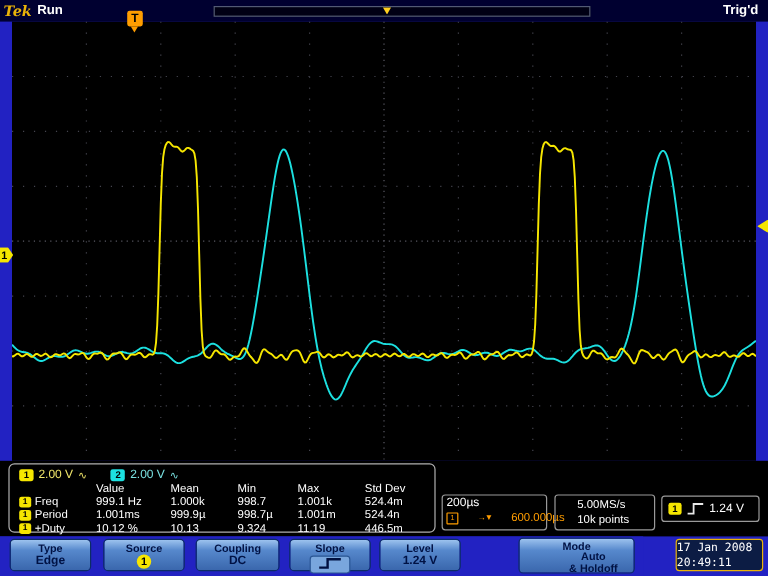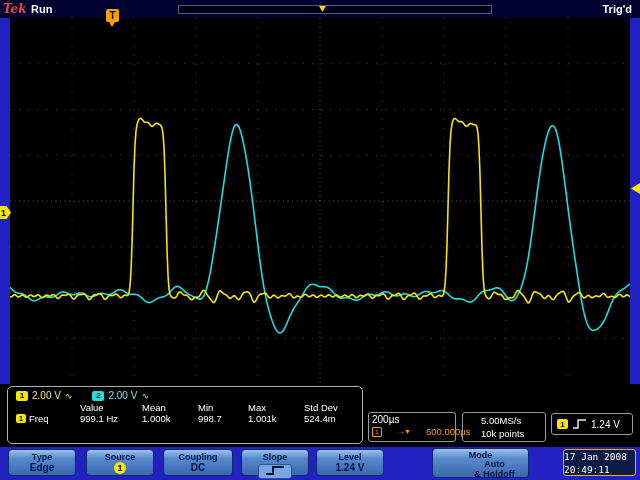--- a/index.html
+++ b/index.html
@@ -8,7 +8,7 @@
 
   
   .topband{position:absolute;left:0;top:0;width:640px;height:18px;background:#000030;}
-  .tek{position:absolute;left:3px;top:2px;font:italic bold 12px "DejaVu Serif",serif;color:#ef4444;}
+  .tek{position:absolute;left:3px;top:2px;font:italic bold 12px "DejaVu Serif",serif;color:#eab308;}
   .run{position:absolute;left:31px;top:3px;font:bold 11px "Liberation Sans",sans-serif;color:#fff;}
   .trigd{position:absolute;right:8px;top:3px;font:bold 11px "Liberation Sans",sans-serif;color:#fff;}
   .recordbar{position:absolute;left:178px;top:5px;width:312px;height:7px;background:#000014;border:1px solid #525a74;}

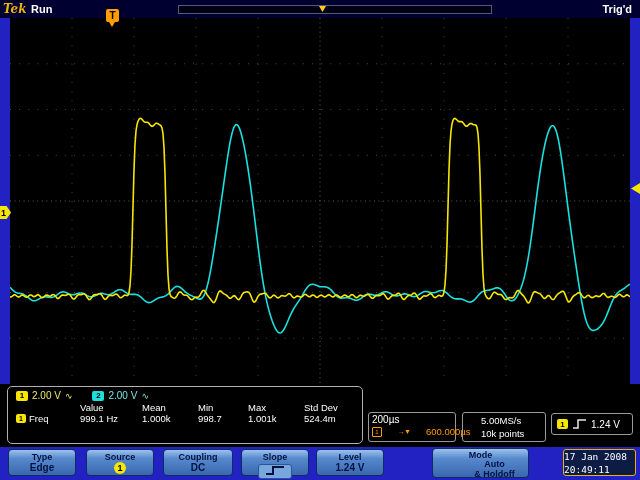--- a/index.html
+++ b/index.html
@@ -150,6 +150,17 @@
             <span class="mcell">1.001k</span>
             <span class="mcell">524.4m</span>
           </div>
+          <div class="mgrid">
+            <span class="mname">
+              <span class="cbadge b1bg rb">1</span>
+              <span>Period</span>
+            </span>
+            <span class="mcell">1.001ms</span>
+            <span class="mcell">999.9µ</span>
+            <span class="mcell">998.7µ</span>
+            <span class="mcell">1.001m</span>
+            <span class="mcell">524.4n</span>
+          </div>
         </div>
     </div>
 

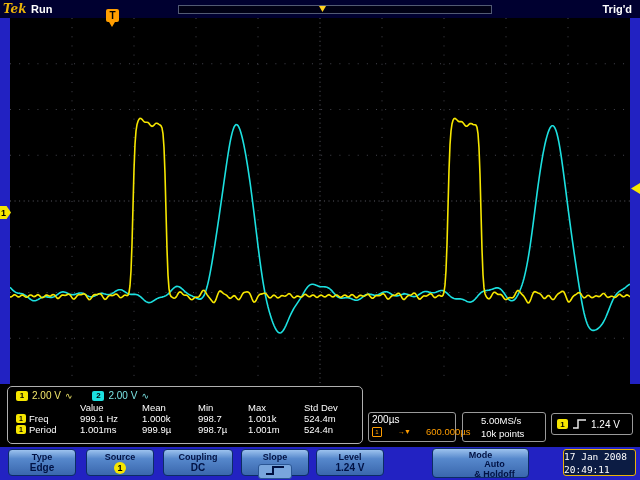--- a/index.html
+++ b/index.html
@@ -161,6 +161,17 @@
             <span class="mcell">1.001m</span>
             <span class="mcell">524.4n</span>
           </div>
+          <div class="mgrid">
+            <span class="mname">
+              <span class="cbadge b1bg rb">1</span>
+              <span>+Duty</span>
+            </span>
+            <span class="mcell">10.12 %</span>
+            <span class="mcell">10.13</span>
+            <span class="mcell">9.324</span>
+            <span class="mcell">11.19</span>
+            <span class="mcell">446.5m</span>
+          </div>
         </div>
     </div>
 

